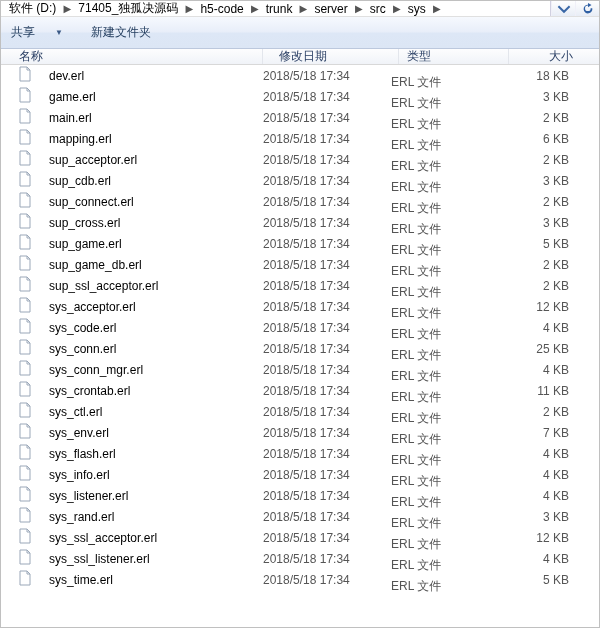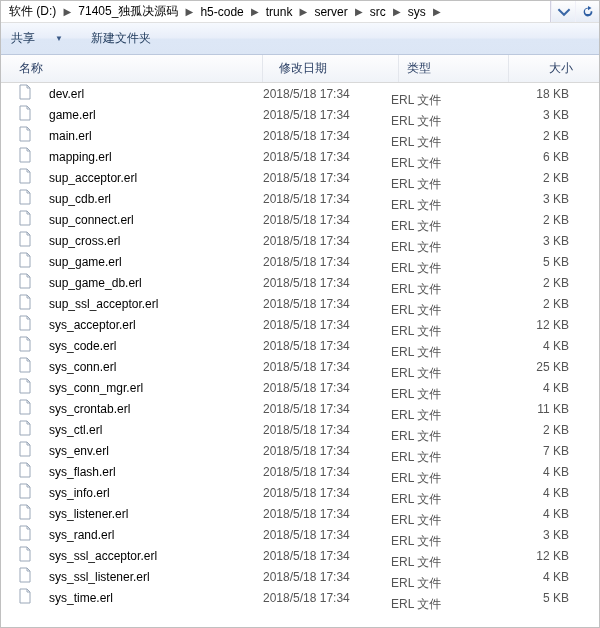--- a/index.html
+++ b/index.html
@@ -5,7 +5,7 @@
   * { margin: 0; padding: 0; box-sizing: border-box; font-family: "Microsoft YaHei", "Segoe UI", Tahoma, sans-serif; }
   body { width: 600px; height: 628px; background: #fff; font-size: 12px; color: #000; overflow: hidden; border: 1px solid #c0c0c0; }
 
-  .breadcrumb-bar { display: flex; align-items: flex-start; height: 22px; background: #fff; border-bottom: 1px solid #e0e0e0; }
+  .breadcrumb-bar { display: flex; align-items: flex-start; height: 16px; background: #fff; border-bottom: 1px solid #e0e0e0; }
   .breadcrumb { display: flex; align-items: center; flex: 1; height: 100%; padding: 0 4px; }
   .crumb { display: flex; align-items: center; padding: 0 4px; height: 100%; cursor: default; white-space: nowrap; }
   .crumb-sep { display: flex; align-items: center; justify-content: center; width: 14px; height: 100%; color: #555; font-size: 10px; }

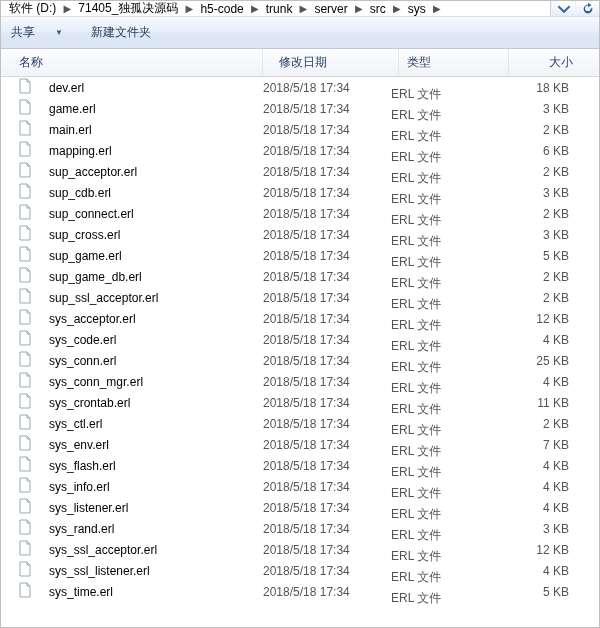--- a/index.html
+++ b/index.html
@@ -17,7 +17,7 @@
   .tool-item { display: flex; align-items: center; gap: 20px; height: 100%; cursor: default; }
   .tool-caret { font-size: 8px; color: #3b5a87; }
 
-  .header-row { display: flex; align-items: center; height: 28px; background: linear-gradient(#fdfdfe,#f0f3f8); border-bottom: 1px solid #d8d8d8; color: #2a3f64; }
+  .header-row { display: flex; align-items: center; height: 16px; background: linear-gradient(#fdfdfe,#f0f3f8); border-bottom: 1px solid #d8d8d8; color: #2a3f64; }
   .hcol { padding: 0 8px; border-right: 1px solid #e3e6ec; height: 100%; display: flex; align-items: center; }
   .col-name { flex: 0 0 262px; padding-left: 18px; }
   .col-date { flex: 0 0 128px; margin-left: 8px; }

